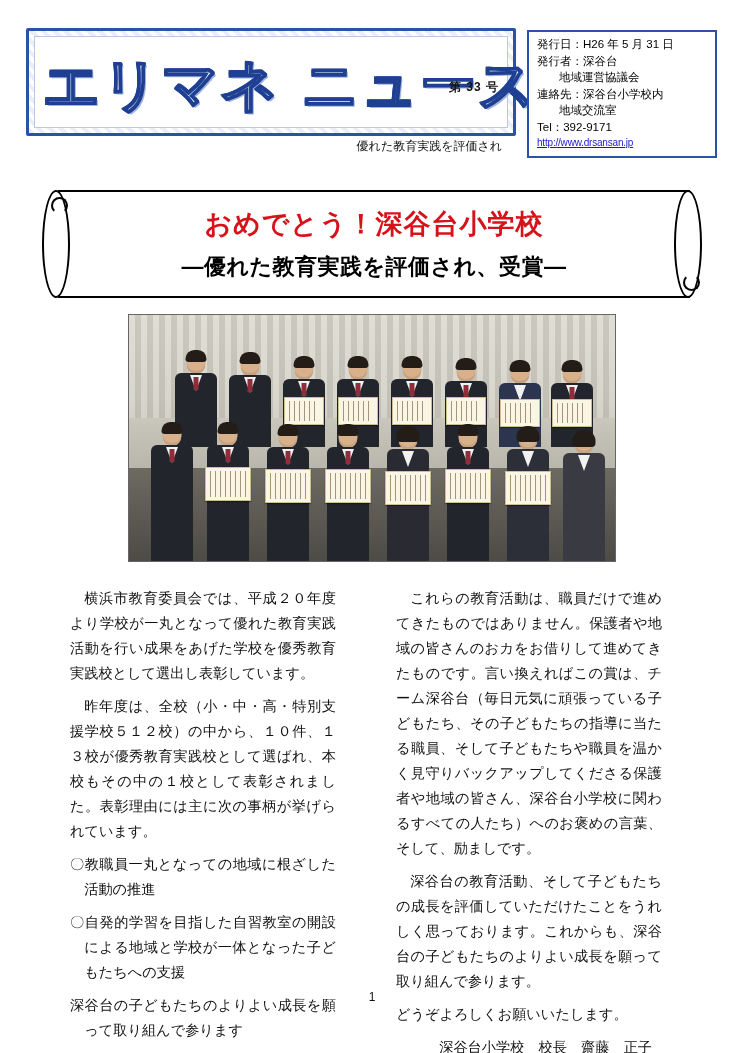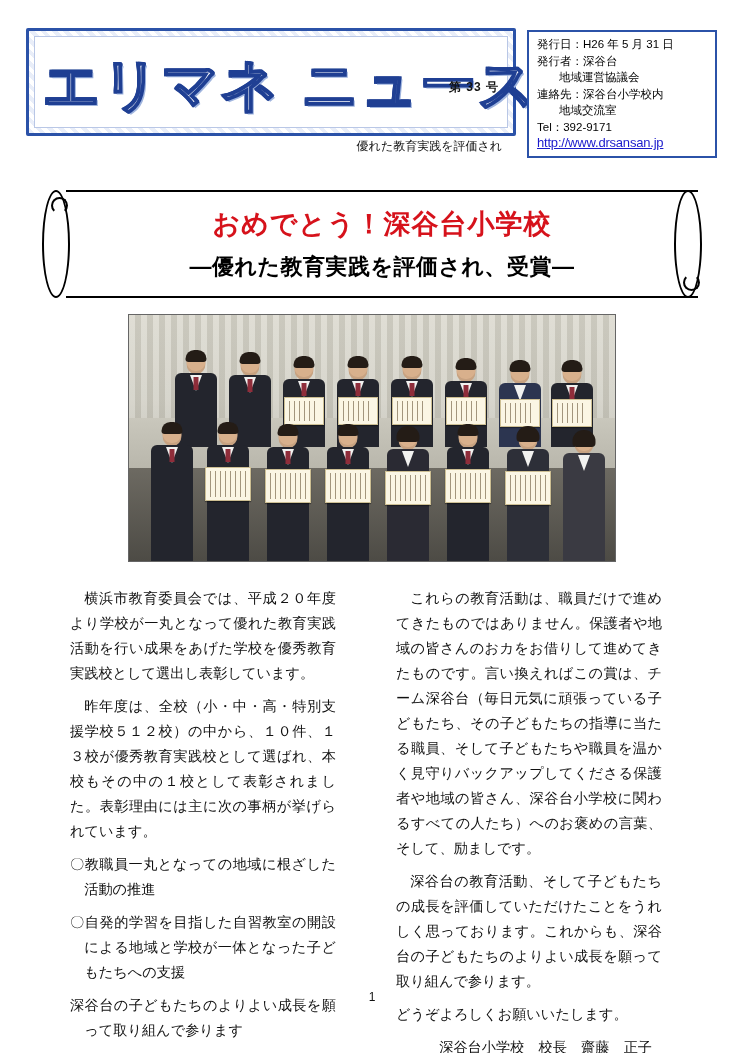--- a/index.html
+++ b/index.html
@@ -97,7 +97,7 @@
   }
   .infobox .indent { padding-left: 22px; }
   .infobox .url {
-    font-size: 13px;
+    font-size: 10px;
     color: #1a1acc;
     text-decoration: underline;
     letter-spacing: -0.2px;

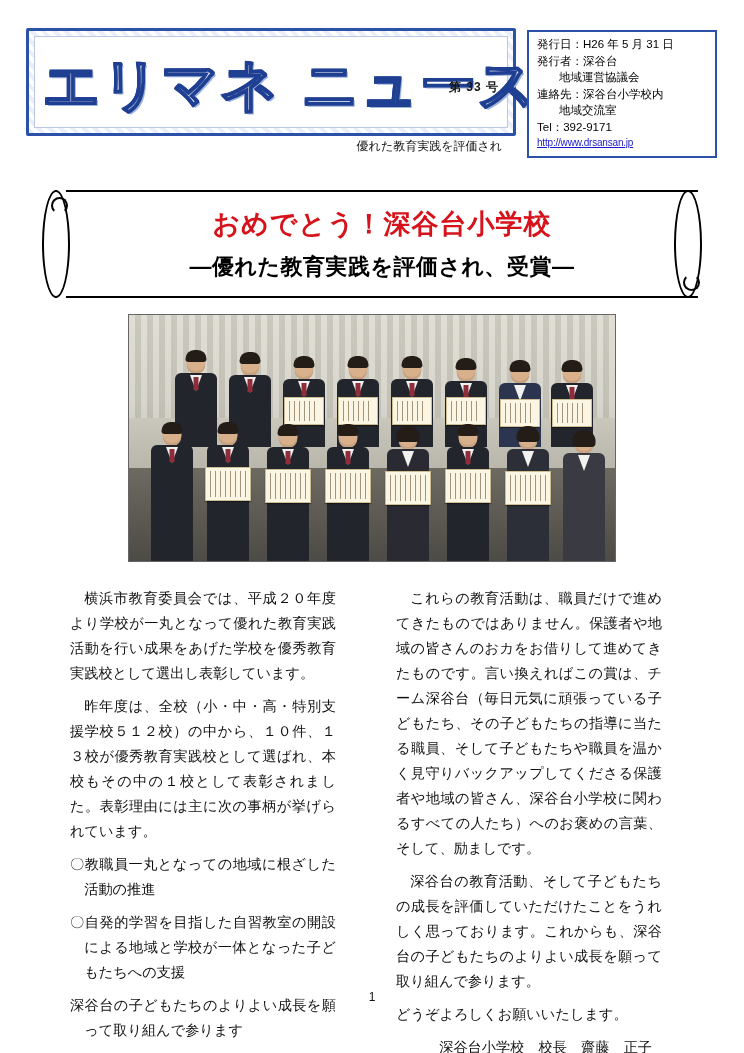--- a/index.html
+++ b/index.html
@@ -111,7 +111,7 @@
   }
   .banner-body {
     position: absolute;
-    left: 24px; top: 0;
+    left: 16px; top: 0;
     width: 632px; height: 108px;
     border-top: 2px solid #000;
     border-bottom: 2px solid #000;

